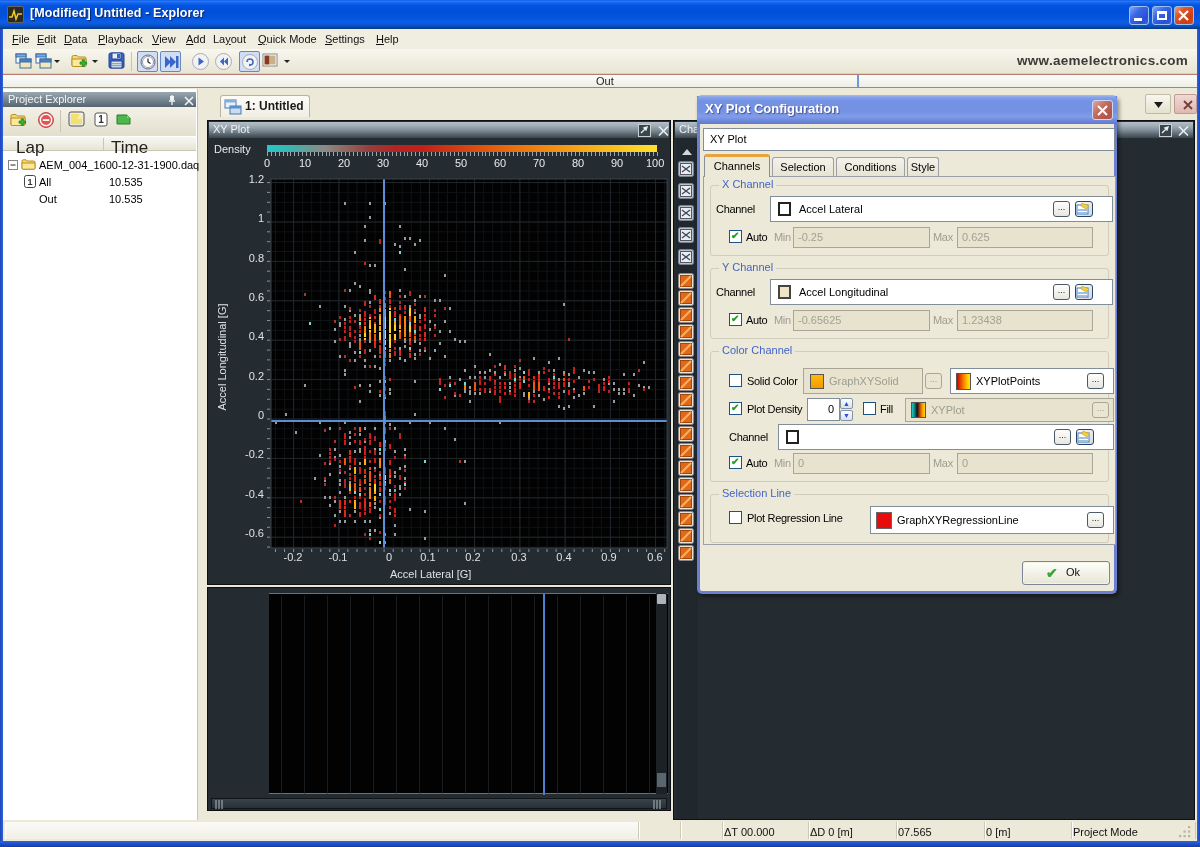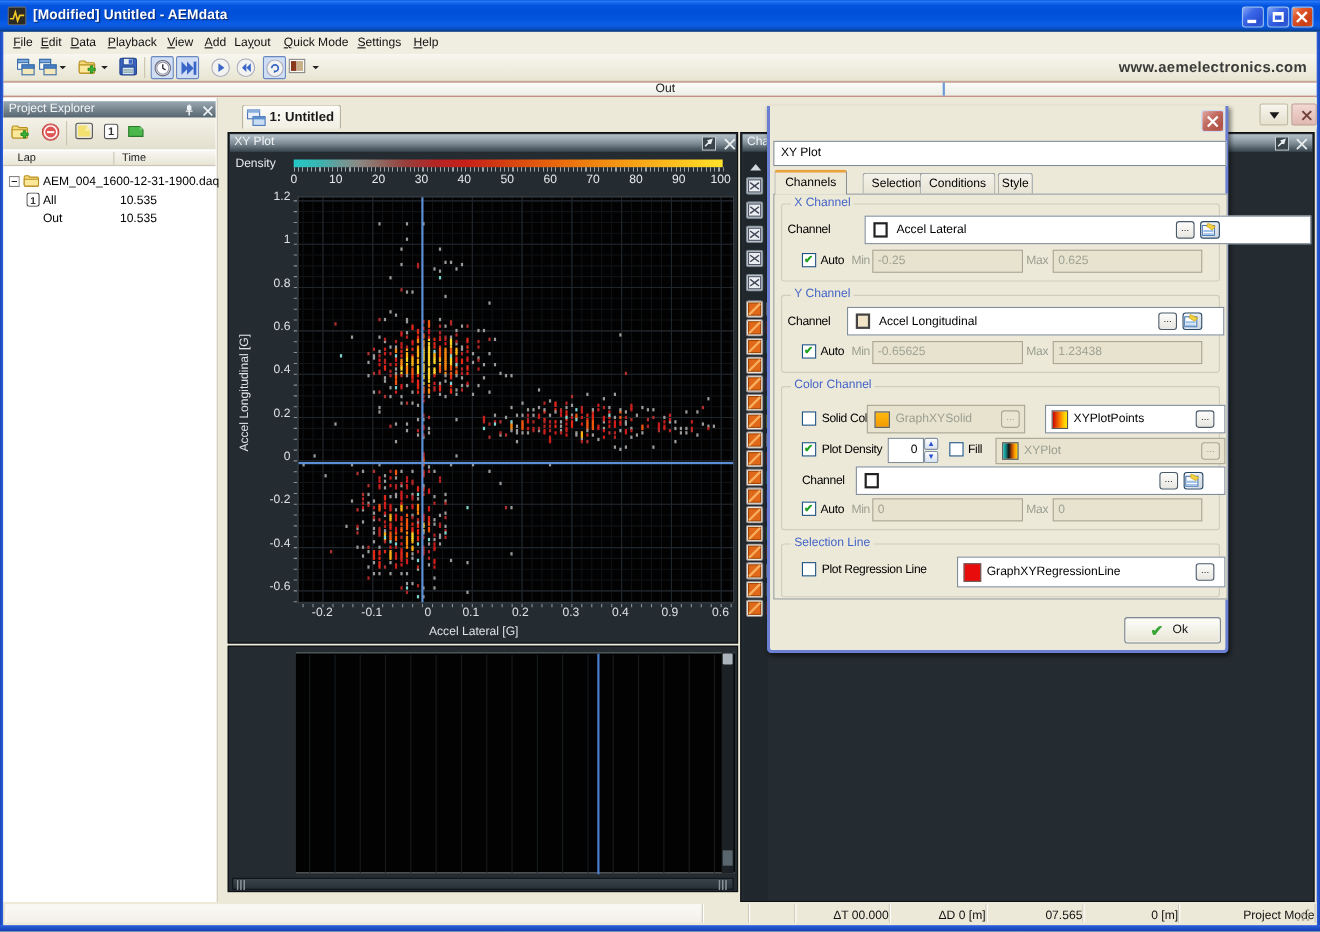--- a/index.html
+++ b/index.html
@@ -109,7 +109,7 @@
         <path d="M1 10 L4 10 L6 4 L8 12 L10 7 L14 7" stroke="#f0c828" stroke-width="1.5" fill="none"></path>
       </svg>
     </div>
-  <div class="abs ttext">[Modified] Untitled - AEMdata</div>
+  <div class="abs ttext">[Modified] Untitled - Explorer</div>
   <div class="abs capbtn" id="btnmin">
       <div style="position:absolute;left:4px;bottom:3px;width:8px;height:3px;background:#fff"></div>
     </div>

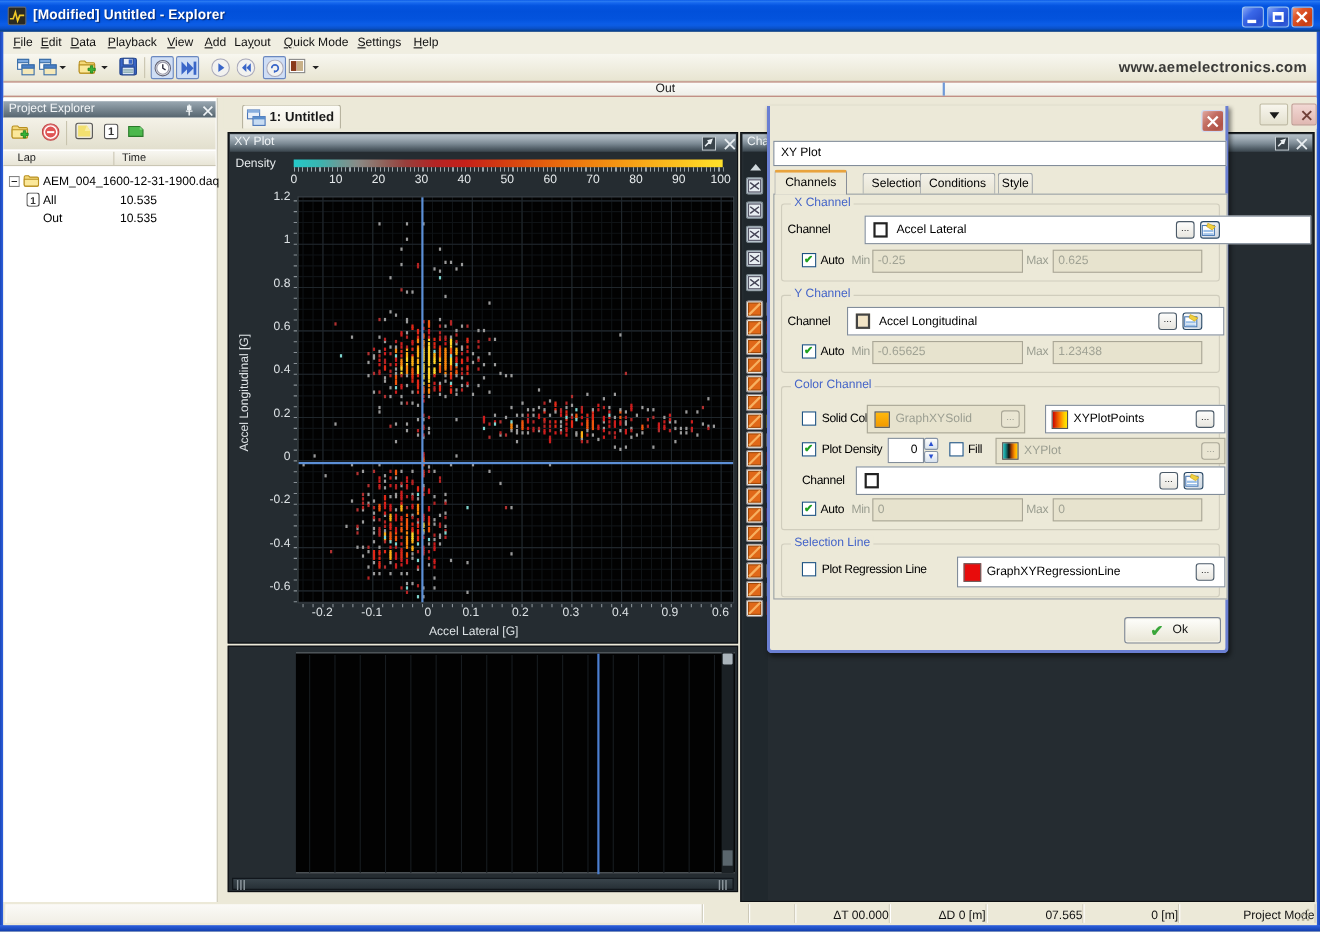--- a/index.html
+++ b/index.html
@@ -1498,6 +1498,9 @@
   </div>
 
 <div class="abs" id="dialog">
+  <div class="abs" id="dlgtitle">
+      <span style="position:absolute;left:8px;top:6px">XY Plot Configuration</span>
+    </div>
   <div class="abs" id="dlgclose">
       <svg width="13" height="13" style="position:absolute;left:3px;top:3px">
         <path d="M2 2 L11 11 M11 2 L2 11" stroke="#fff" stroke-width="2"></path>

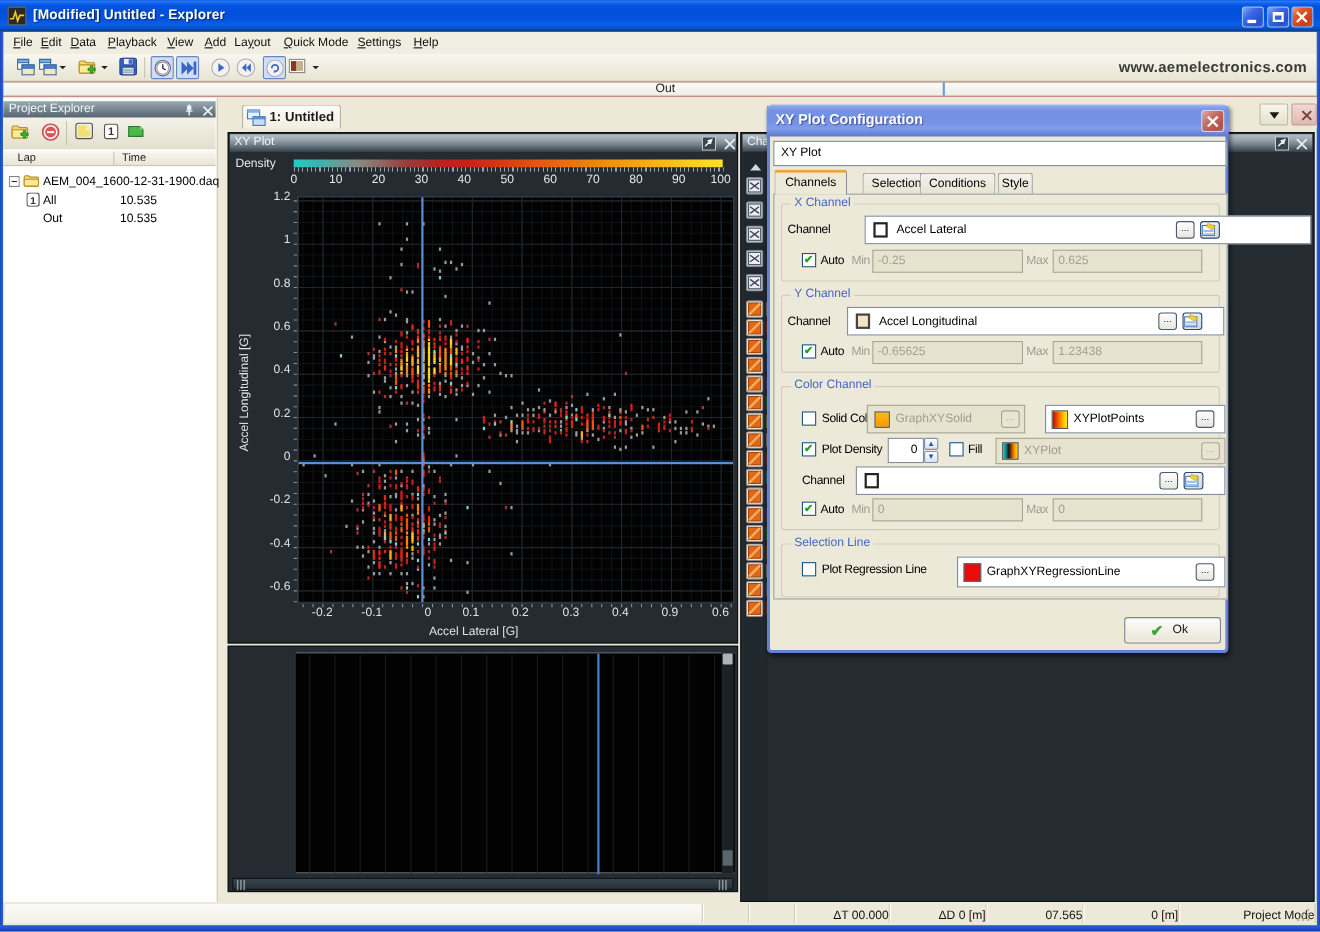--- a/index.html
+++ b/index.html
@@ -30,7 +30,7 @@
 #lphead{left:0;top:3px;width:193px;height:15px;background:linear-gradient(#9aa8b2,#55646e);color:#f2f5f7;font-size:11px}
 #lphead .t{position:absolute;left:5px;top:1px}
 #lptools{left:0;top:18px;width:193px;height:29px;background:linear-gradient(#f4f2e8,#e2dfcd)}
-#lpcols{left:0;top:47px;width:193px;height:15px;background:linear-gradient(#f8f7f2,#e8e5d6);border-top:1px solid #fff;border-bottom:1px solid #cac6b4;font-size:10px;color:#222}
+#lpcols{left:0;top:47px;width:193px;height:15px;background:linear-gradient(#f8f7f2,#e8e5d6);border-top:1px solid #fff;border-bottom:1px solid #cac6b4;font-size:17px;color:#222}
 #lpcols .c1{position:absolute;left:13px;top:1px}
 #lpcols .c2{position:absolute;left:108px;top:1px}
 #lpcols .sep{position:absolute;left:100px;top:1px;width:1px;height:12px;background:#cac6b4}

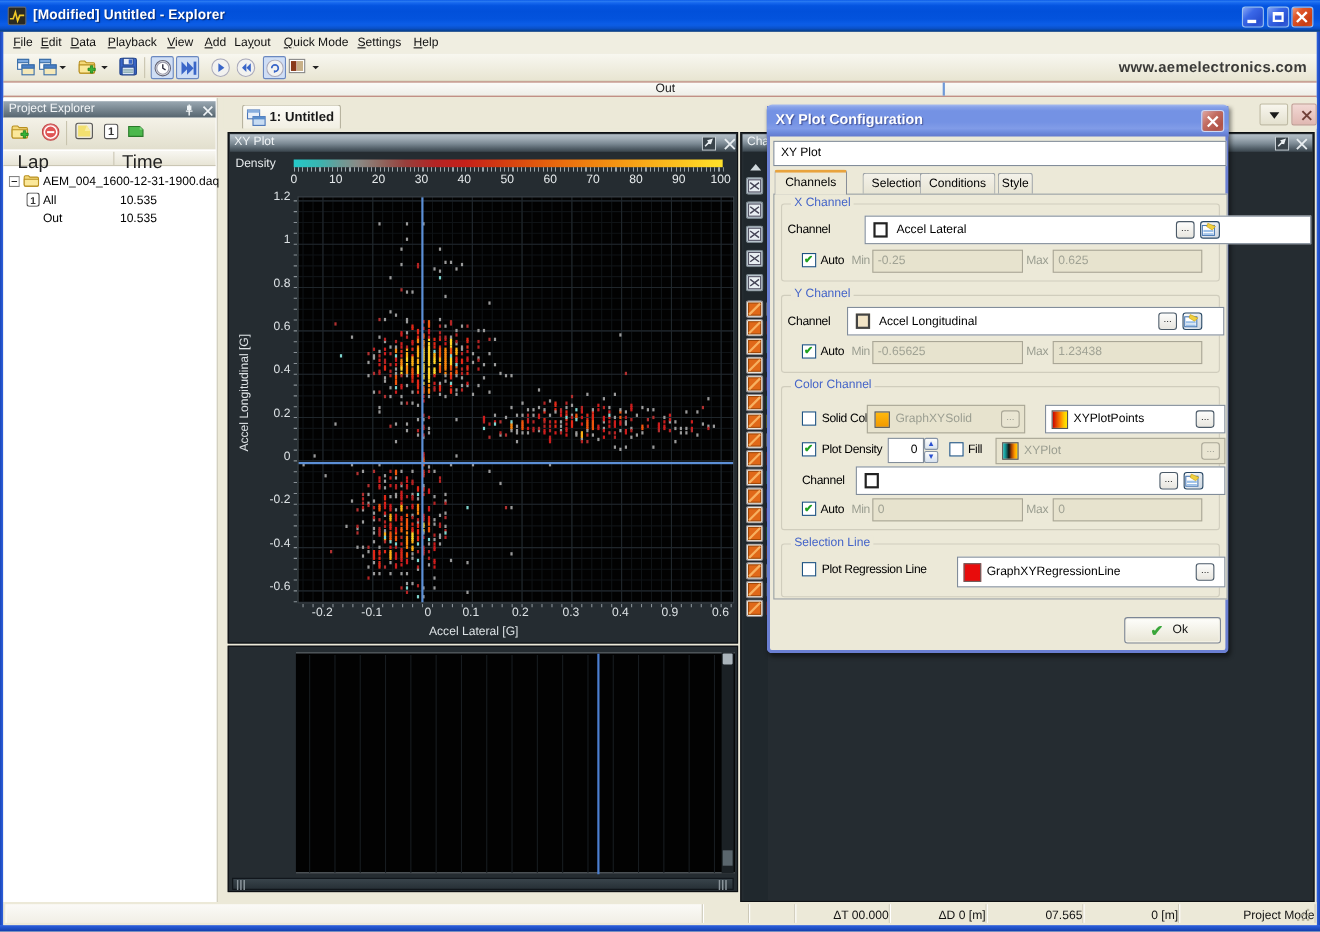--- a/index.html
+++ b/index.html
@@ -1510,7 +1510,7 @@
       <span style="position:absolute;left:6px;top:4px">XY Plot</span>
     </div>
   <div class="tab" style="left:4px;top:58px;width:66px;height:23px;z-index:2;border-top:3px solid #e8a33d;line-height:19px">Channels</div>
-  <div class="tab inact" style="left:84px;top:61px;width:62px">Selection</div>
+  <div class="tab inact" style="left:72px;top:61px;width:62px">Selection</div>
   <div class="tab inact" style="left:136px;top:61px;width:69px">Conditions</div>
   <div class="tab inact" style="left:207px;top:61px;width:32px">Style</div>
   <div class="abs" id="tabpanel" style="left:3px;top:80px;width:413px;height:369px;border:1px solid #9aa0a5;background:#ece9d8;z-index:1"></div>

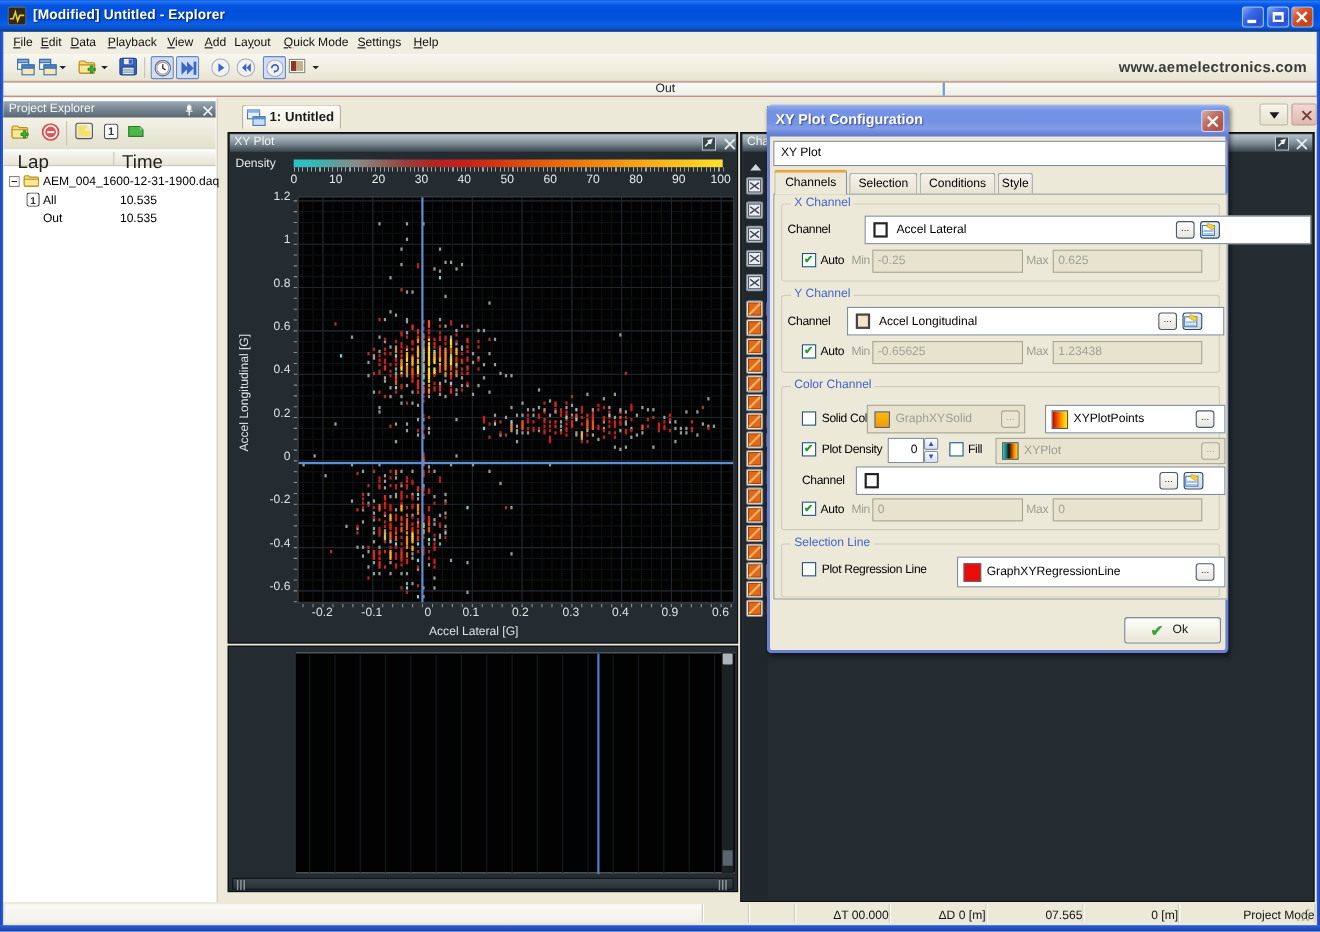--- a/index.html
+++ b/index.html
@@ -1520,7 +1520,7 @@
         <span class="cap">X Channel</span>
       </div>
   <span class="glabel" style="left:16px;top:107px">Channel</span>
-  <div class="dfield" style="left:86px;top:100px;width:406px;height:26px">
+  <div class="dfield" style="left:70px;top:100px;width:343px;height:26px">
     <div class="swatch" style="left:7px;top:5px;width:13px;height:14px;background:#fff;border:2px solid #222"></div>
     <span style="position:absolute;left:28px;top:6px">Accel Lateral</span>
     <span class="dotbtn" style="left:282px;top:4px">...</span>

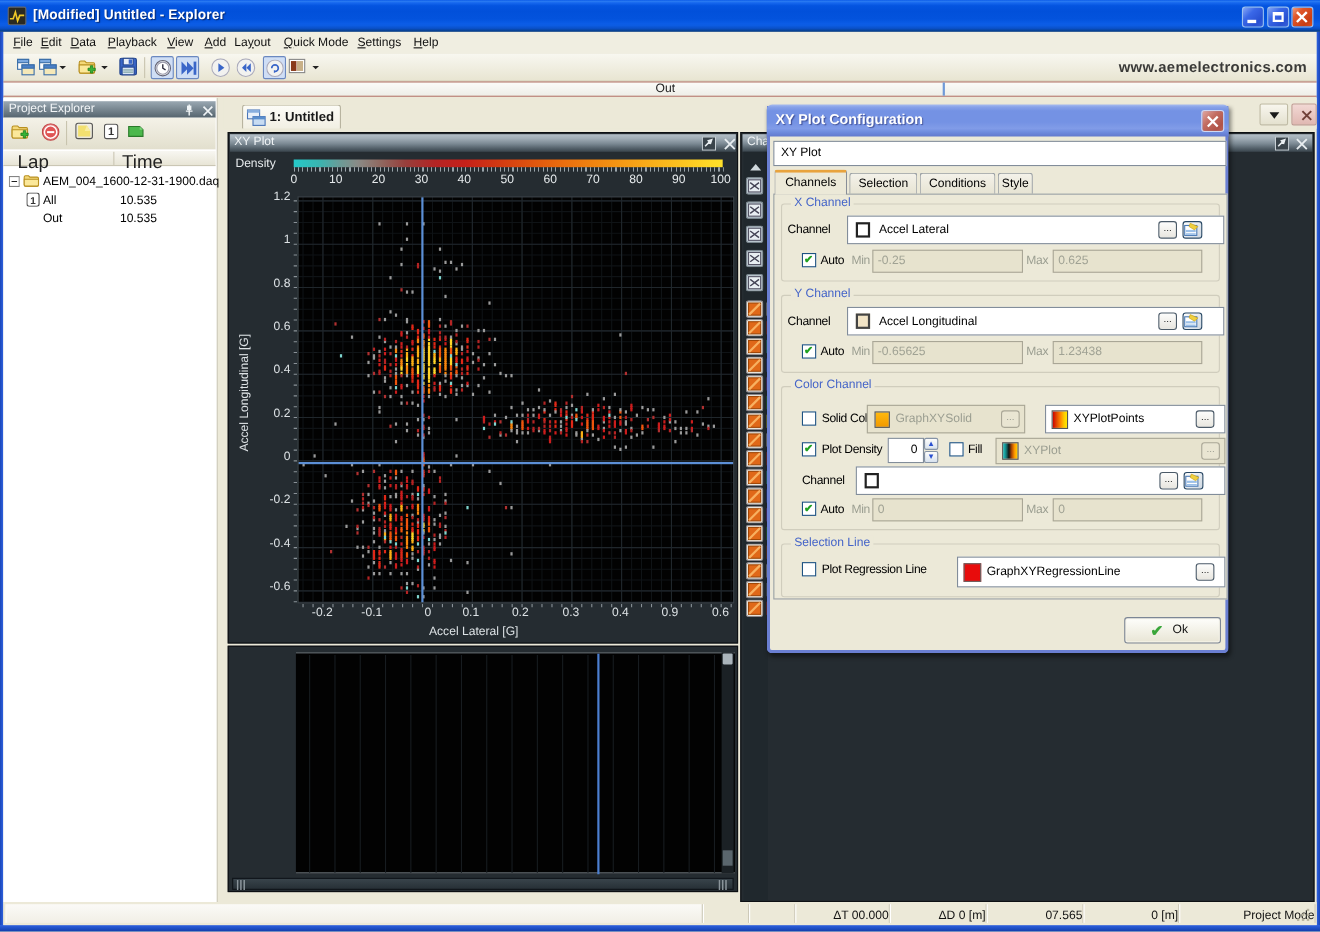--- a/index.html
+++ b/index.html
@@ -1573,7 +1573,7 @@
       </div>
   <div class="cb" style="left:29px;top:278px"></div>
   <span class="glabel" style="left:47px;top:279px">Solid Color</span>
-  <div class="dinputbox" style="left:88px;top:272px;width:144px;height:26px">
+  <div class="dinputbox" style="left:103px;top:272px;width:120px;height:26px">
     <div class="swatch" style="left:6px;top:5px;width:14px;height:15px;background:linear-gradient(#ffb90f,#f29a00);border:1px solid #555"></div>
     <span class="gray" style="position:absolute;left:25px;top:6px">GraphXYSolid</span>
     <span class="dotbtn gbtn" style="left:121px;top:4px">...</span>

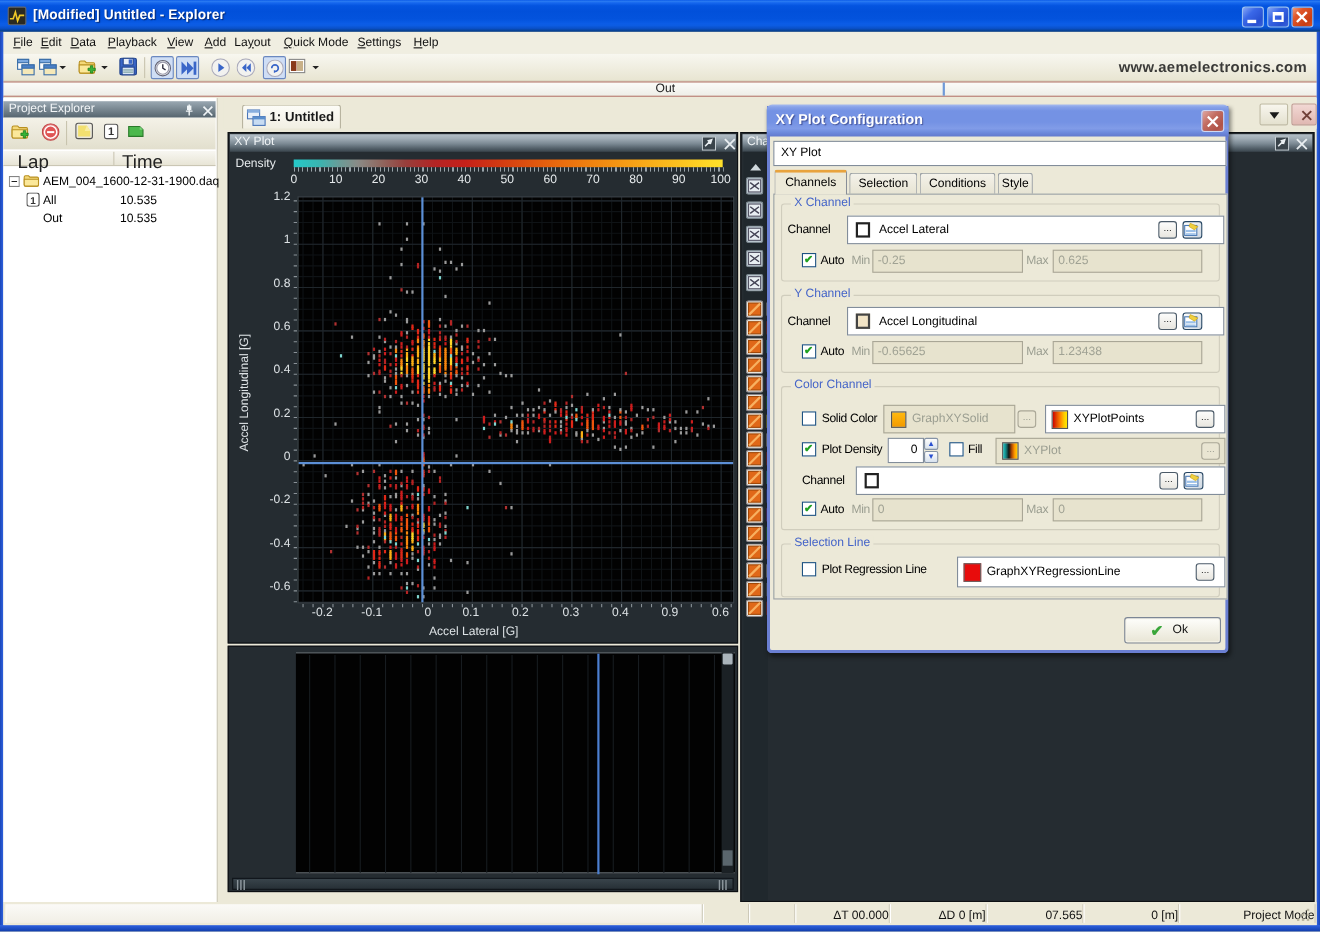--- a/index.html
+++ b/index.html
@@ -68,7 +68,7 @@
 
 #statusbar{left:3px;top:820px;width:1194px;height:21px;background:#ece9d8;font-size:11px;color:#111}
 #statusbar .pane{position:absolute;top:2px;height:17px;border-right:1px solid #cdc9b8;border-left:1px solid #fff}
-#statusbar .txt{position:absolute;top:4px;width:100%;text-align:right}
+#statusbar .txt{position:absolute;top:4px;width:100%;text-align:left}
 
 #dialog{left:697px;top:96px;width:420px;height:498px;background:#ece9d8;border:3px solid #6a7fd2;border-top:none;border-radius:0 0 5px 5px;box-shadow:2px 3px 4px rgba(0,0,0,.45)}
 #dlgtitle{left:-3px;top:-1px;width:420px;height:29px;border-radius:5px 5px 0 0;

